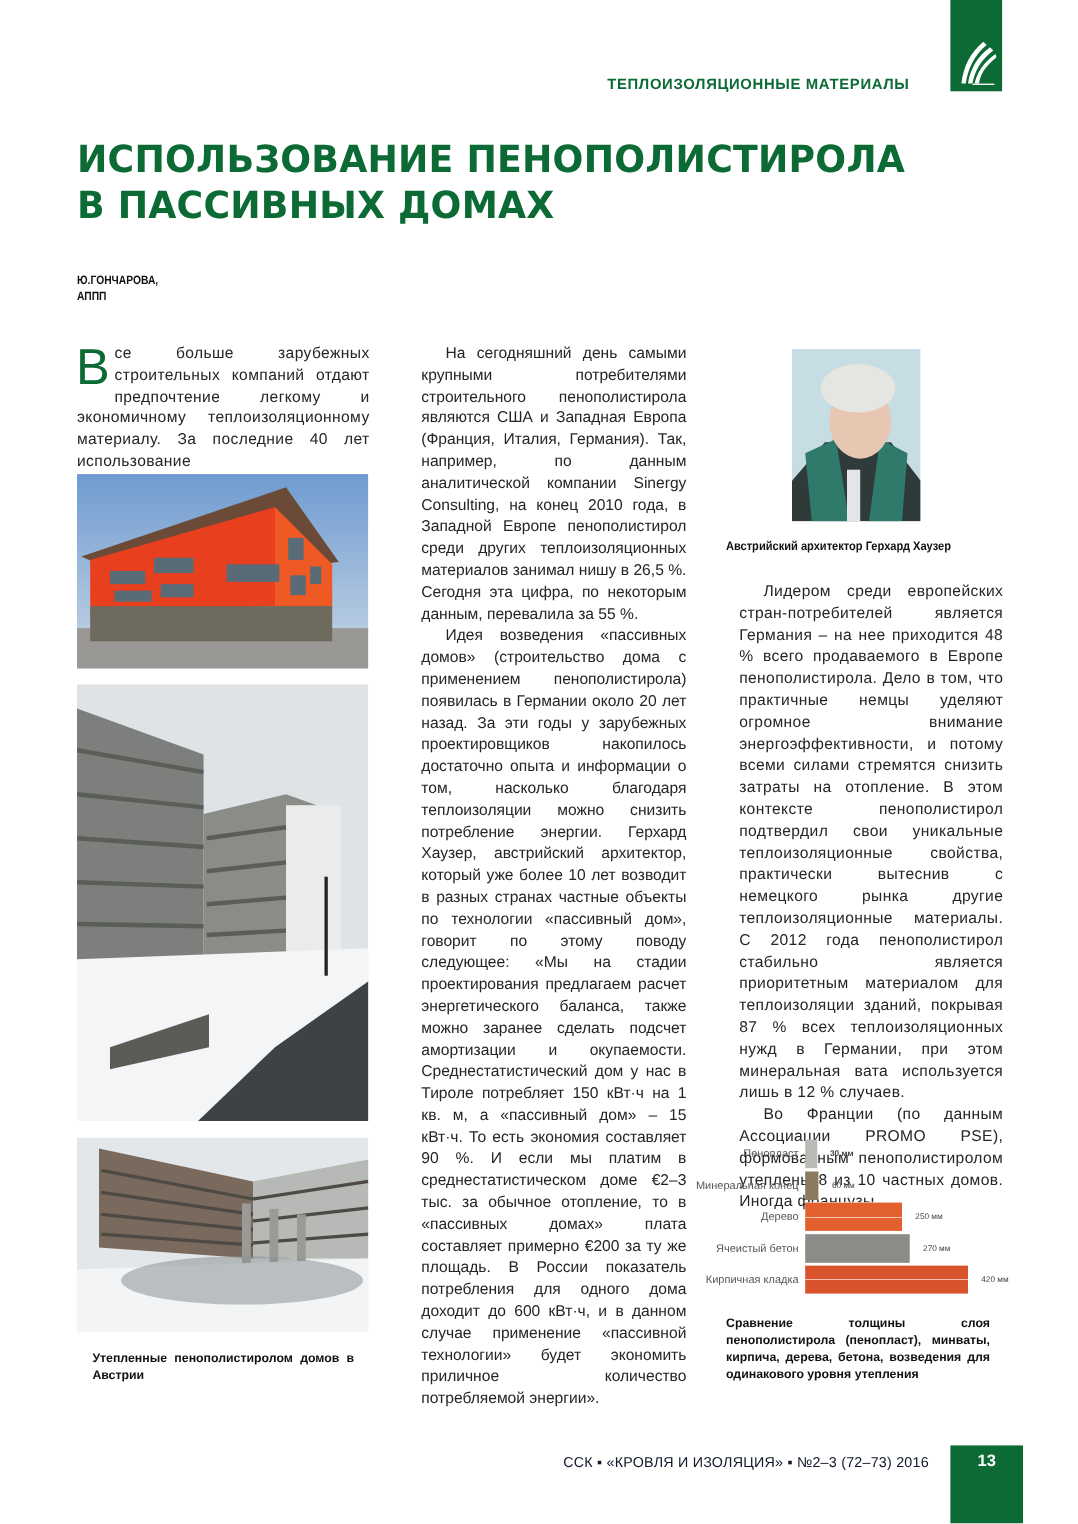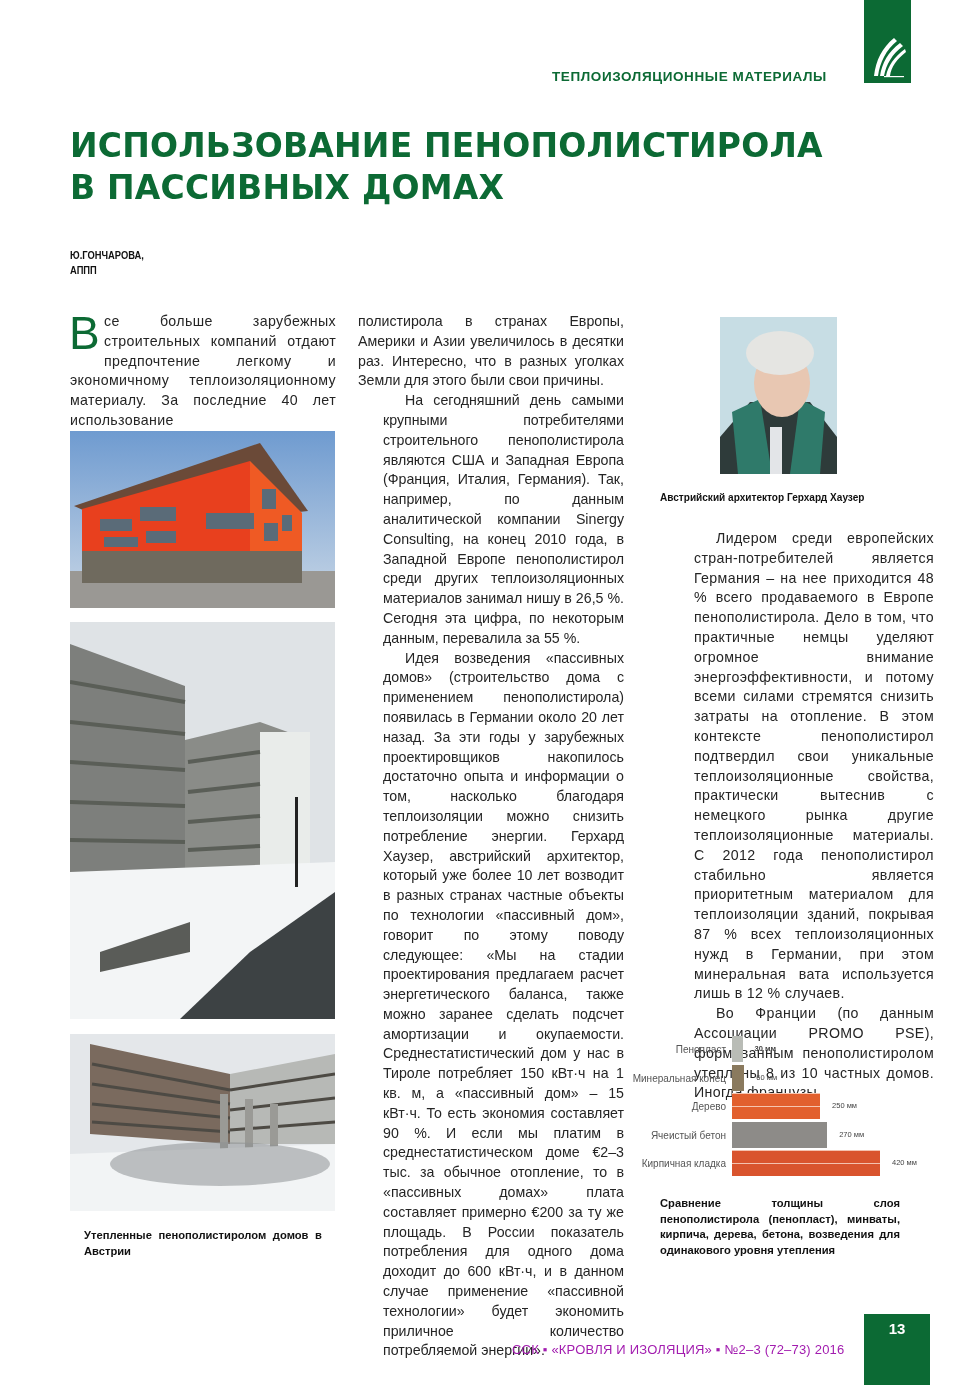--- a/index.html
+++ b/index.html
@@ -142,7 +142,6 @@
 <div class="abs caption cap-austria">Утепленные пенополистиролом домов в Австрии</div>
 
 <div class="abs col col2">
-  <p>полистирола в странах Европы, Америки и Азии увеличилось в десятки раз. Интересно, что в разных уголках Земли для этого были свои причины.</p>
   <p class="ind">На сегодняшний день самыми крупными потребителями строительного пенополистирола являются США и Западная Европа (Франция, Италия, Германия). Так, например, по данным аналитической компании Sinergy Consulting, на конец 2010 года, в Западной Европе пенополистирол среди других теплоизоляционных материалов занимал нишу в 26,5 %. Сегодня эта цифра, по некоторым данным, перевалила за 55 %.</p>
   <p class="ind">Идея возведения «пассивных домов» (строительство дома с применением пенополистирола) появилась в Германии около 20 лет назад. За эти годы у зарубежных проектировщиков накопилось достаточно опыта и информации о том, насколько благодаря теплоизоляции можно снизить потребление энергии. Герхард Хаузер, австрийский архитектор, который уже более 10 лет возводит в разных странах частные объекты по технологии «пассивный дом», говорит по этому поводу следующее: «Мы на стадии проектирования предлагаем расчет энергетического баланса, также можно заранее сделать подсчет амортизации и окупаемости. Среднестатистический дом у нас в Тироле потребляет 150 кВт·ч на 1 кв. м, а «пассивный дом» – 15 кВт·ч. То есть экономия составляет 90 %. И если мы платим в среднестатистическом доме €2–3 тыс. за обычное отопление, то в «пассивных домах» плата составляет примерно €200 за ту же площадь. В России показатель потребления для одного дома доходит до 600 кВт·ч, и в данном случае применение «пассивной технологии» будет экономить приличное количество потребляемой энергии».</p>
 </div>

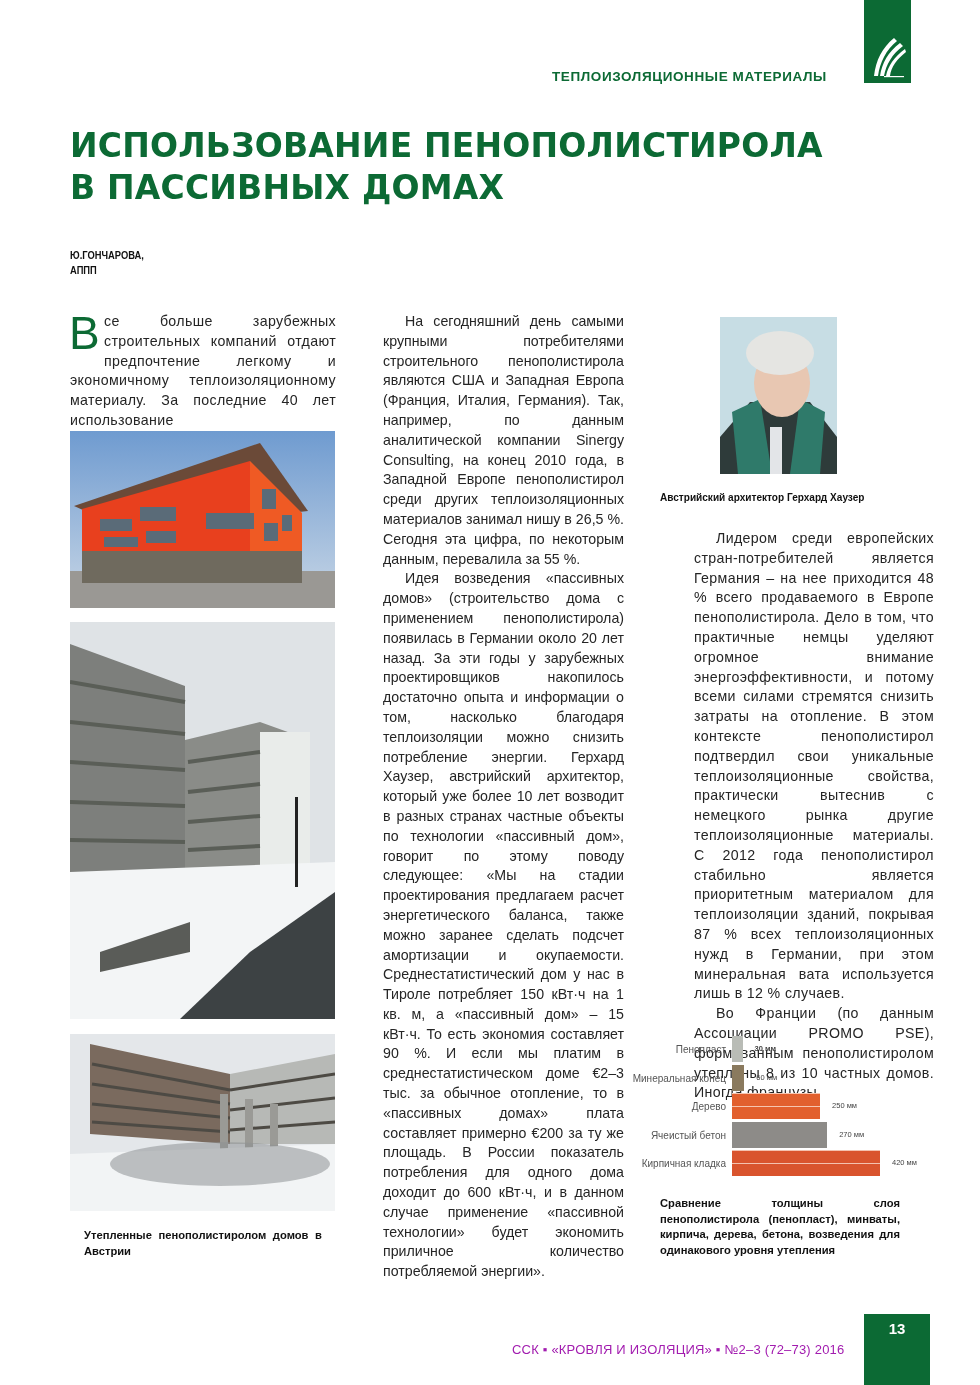--- a/index.html
+++ b/index.html
@@ -19,7 +19,7 @@
   .col p.ind { text-indent: 22px; margin-left: 25px; }
   .col1 { left: 70px; top: 312px; width: 266px; }
   .col2 { left: 358px; top: 312px; width: 266px; }
-  .col3 { left: 669px; top: 529px; width: 265px; letter-spacing: 0.35px; }
+  .col3 { left: 647px; top: 529px; width: 265px; letter-spacing: 0.35px; }
   .dropcap { float: left; font-size: 46px; line-height: 38px; color: #0c6a34; margin: 2px 4px 0 -1px; font-weight: normal; }
   .col1 p { letter-spacing: 0.35px; }
   

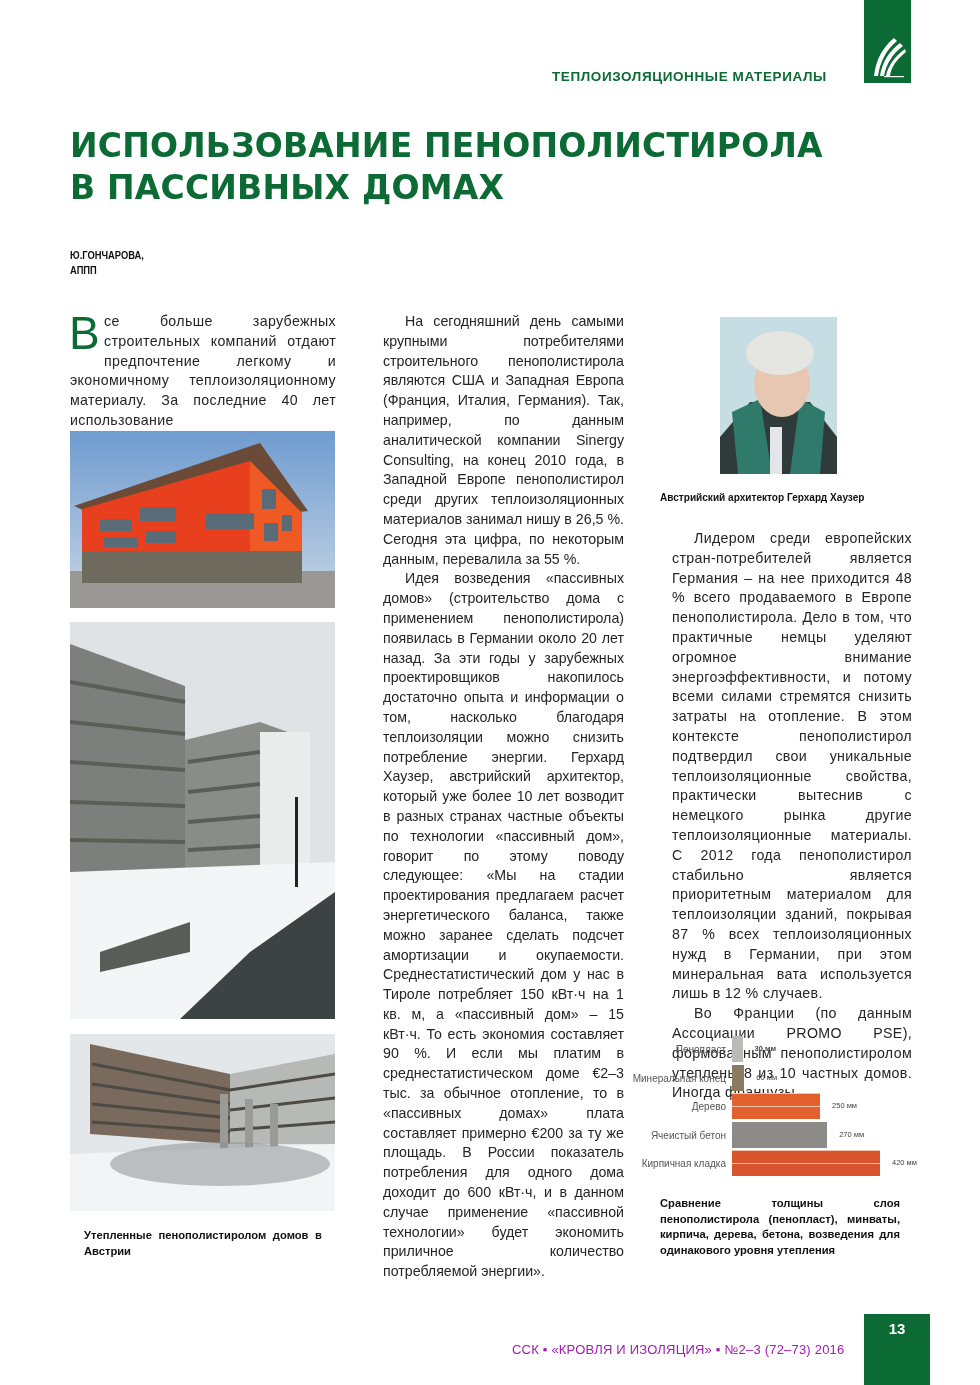--- a/index.html
+++ b/index.html
@@ -38,7 +38,7 @@
   .chart .bar { position: absolute; left: 84px; }
   .chart .val { position: absolute; font-size: 7.5px; color: #444; white-space: nowrap; }
   
-  .footer-text { left: 512px; top: 1322px; font-size: 13px; color: #a21caf; letter-spacing: 0.2px; margin-top: 20px; }
+  .footer-text { left: 512px; top: 1322px; font-size: 13px; color: #0f172a; letter-spacing: 0.2px; }
   .page-box { left: 864px; top: 1314px; width: 66px; height: 71px; background: #0c6a34; }
   .page-num { position: absolute; left: 0; width: 100%; top: 6px; text-align: center; color: #fff; font-weight: bold; font-size: 15px; }
 </style>

